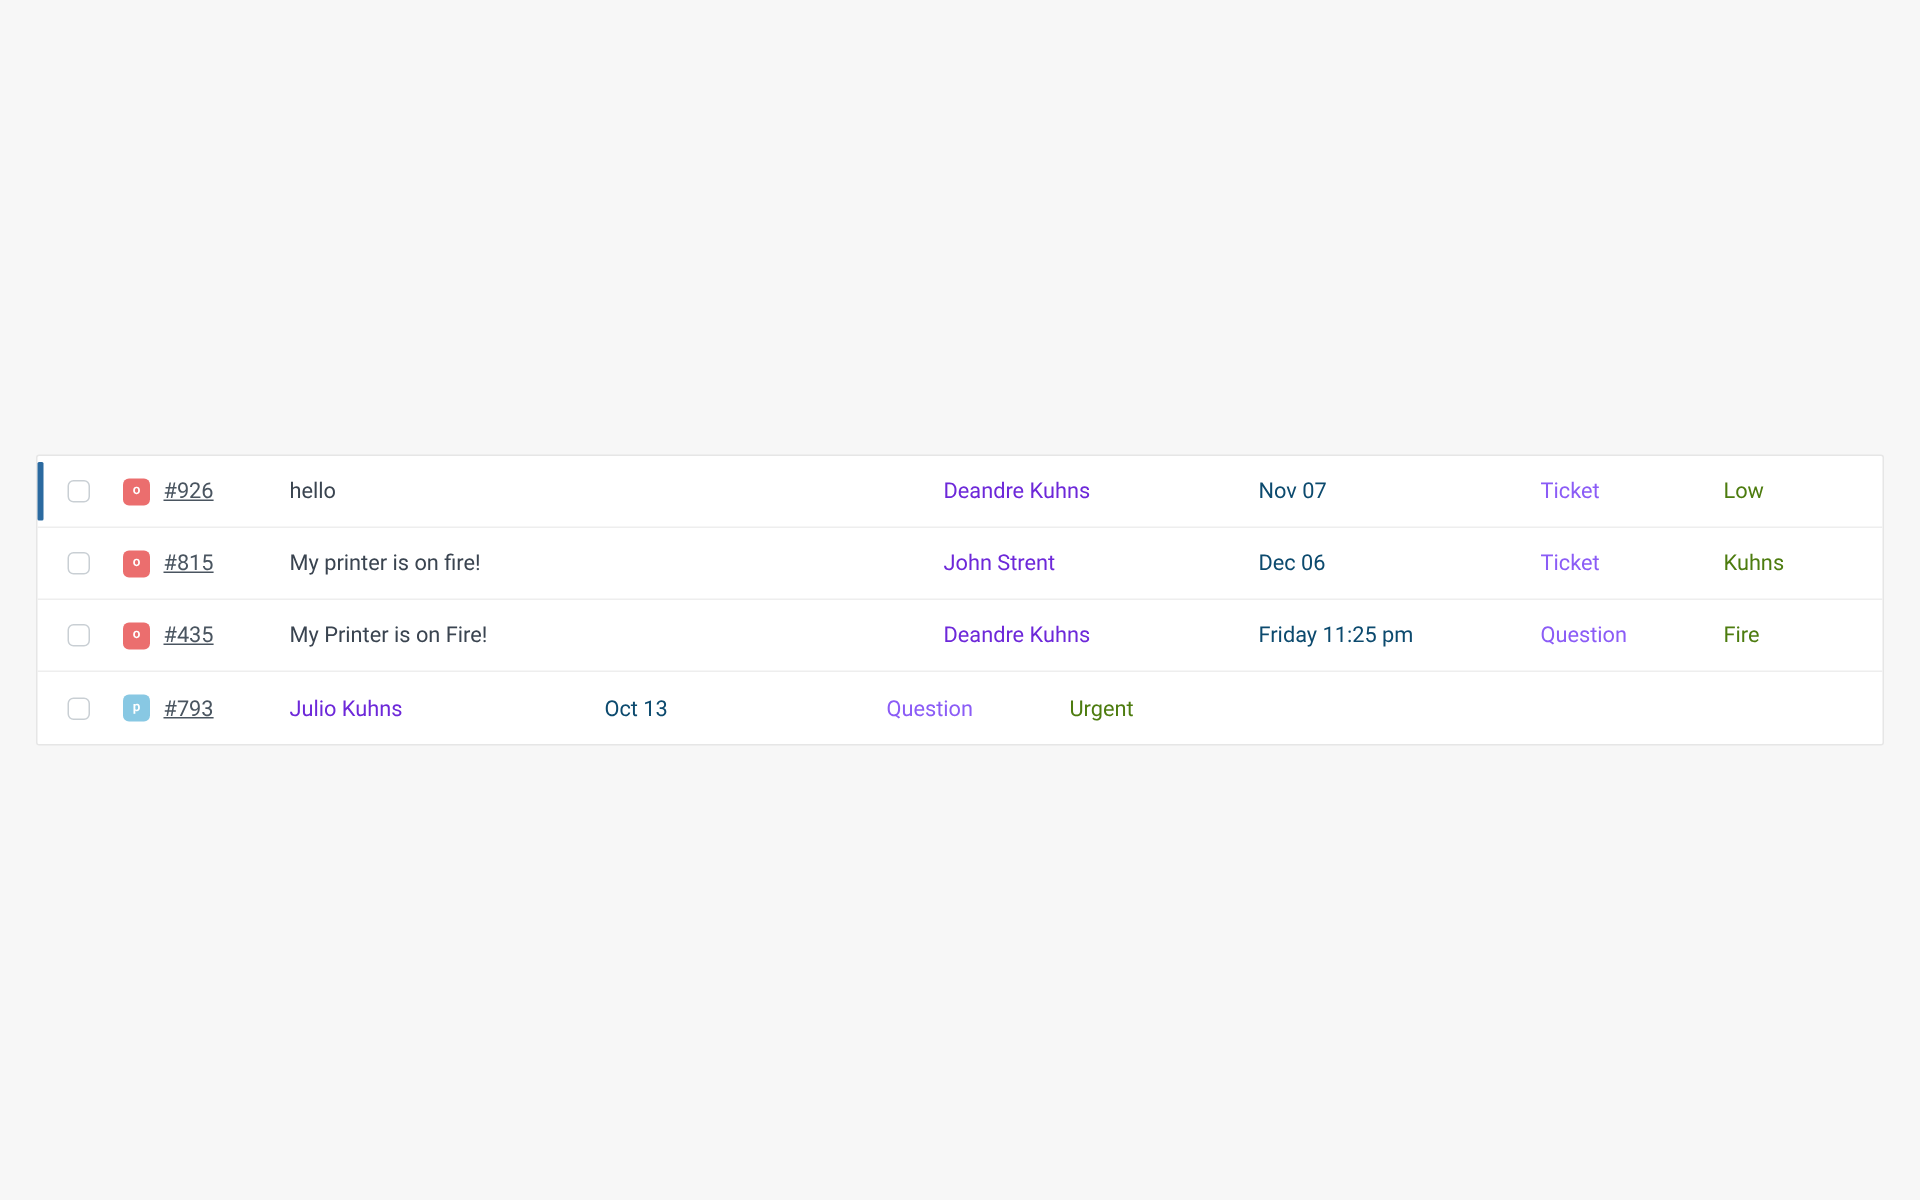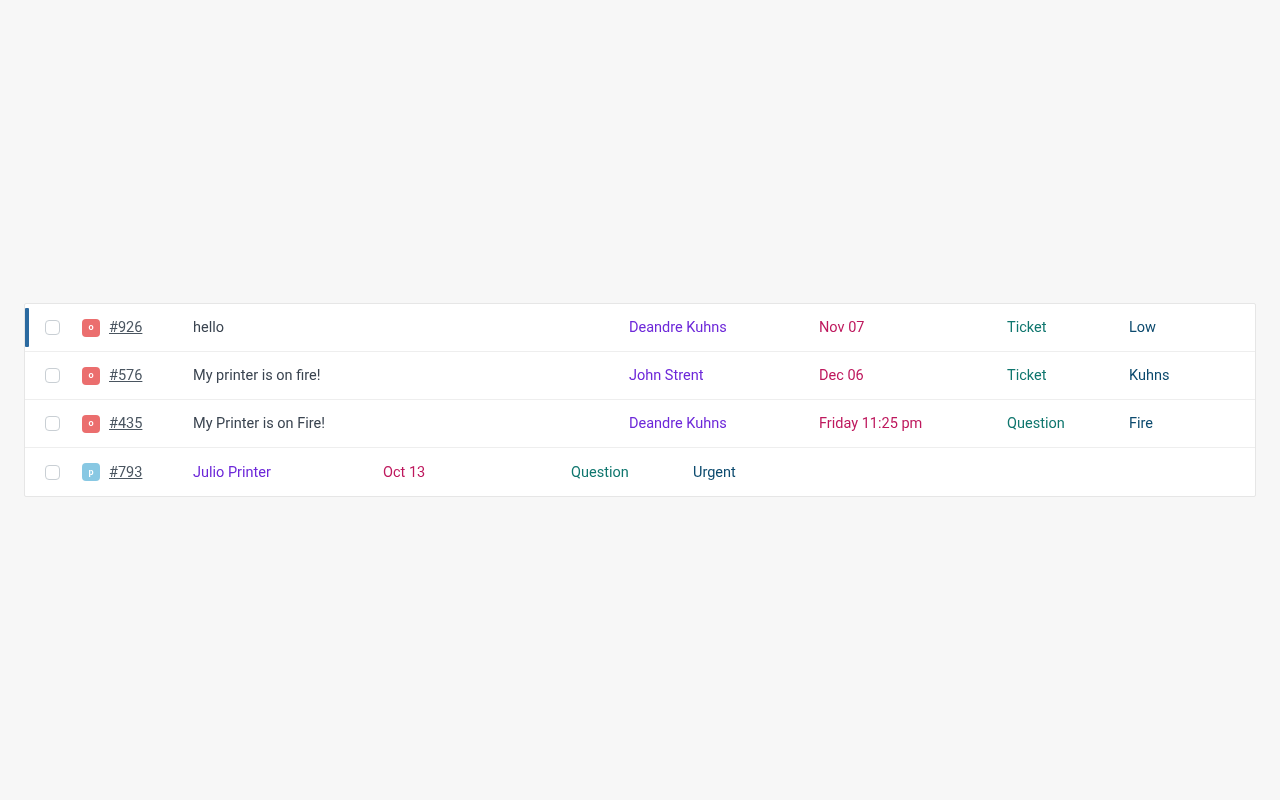--- a/index.html
+++ b/index.html
@@ -105,7 +105,8 @@
     .cell-date {
       width: 188px;
       flex-shrink: 0;
-      color: #be185d;
+      color: #0c4a6e;
+      margin-left: 20px;
     }
     .cell-type {
       width: 122px;

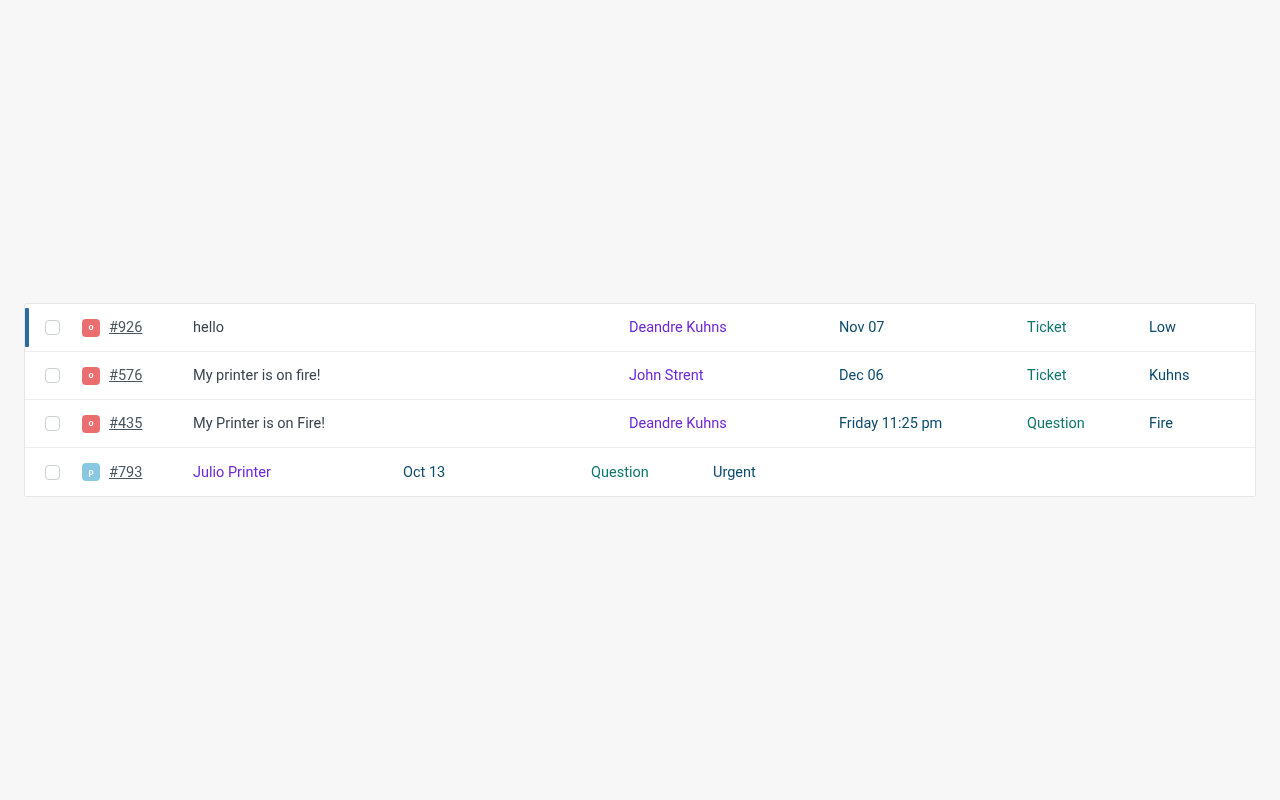--- a/index.html
+++ b/index.html
@@ -111,7 +111,7 @@
     .cell-type {
       width: 122px;
       flex-shrink: 0;
-      color: #0f766e;
+      color: #8b5cf6;
     }
     .cell-priority {
       flex: 1;

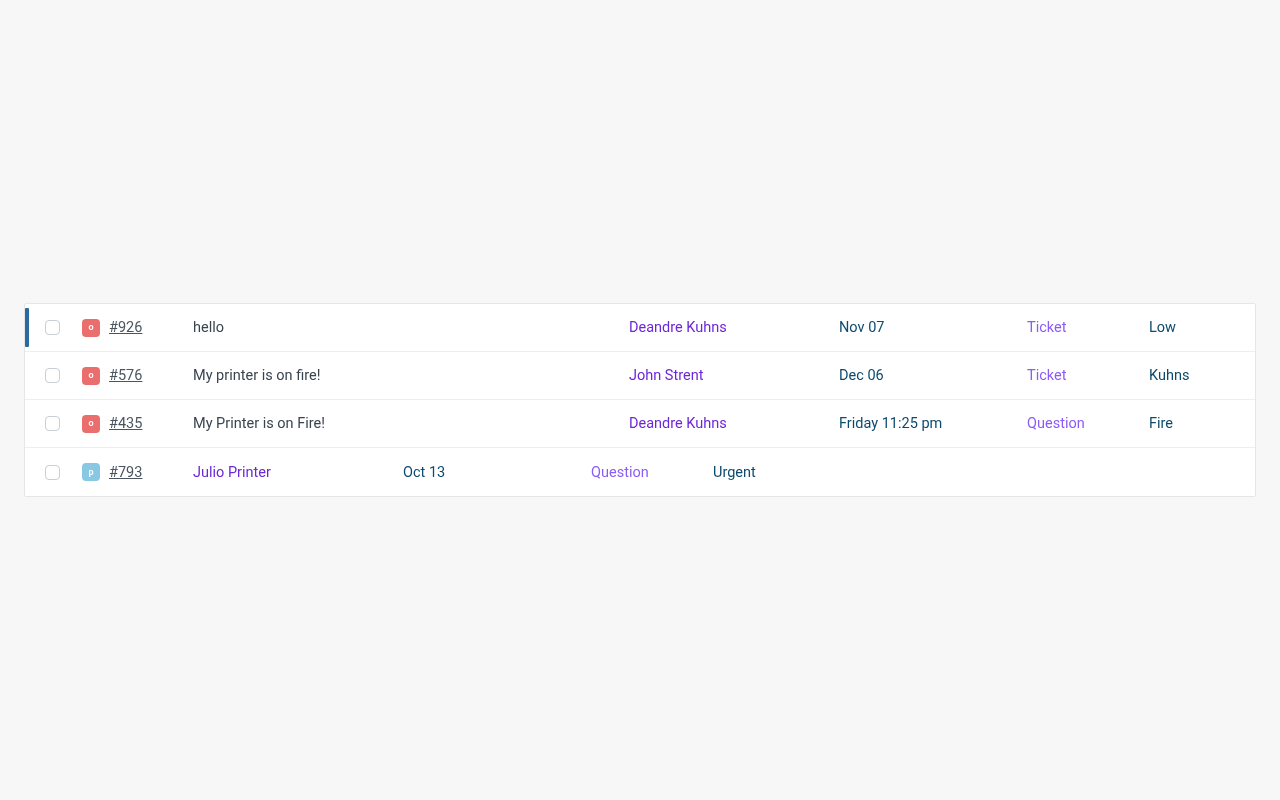--- a/index.html
+++ b/index.html
@@ -115,7 +115,7 @@
     }
     .cell-priority {
       flex: 1;
-      color: #0c4a6e;
+      color: #4d7c0f;
     }
   </style>
 </head>

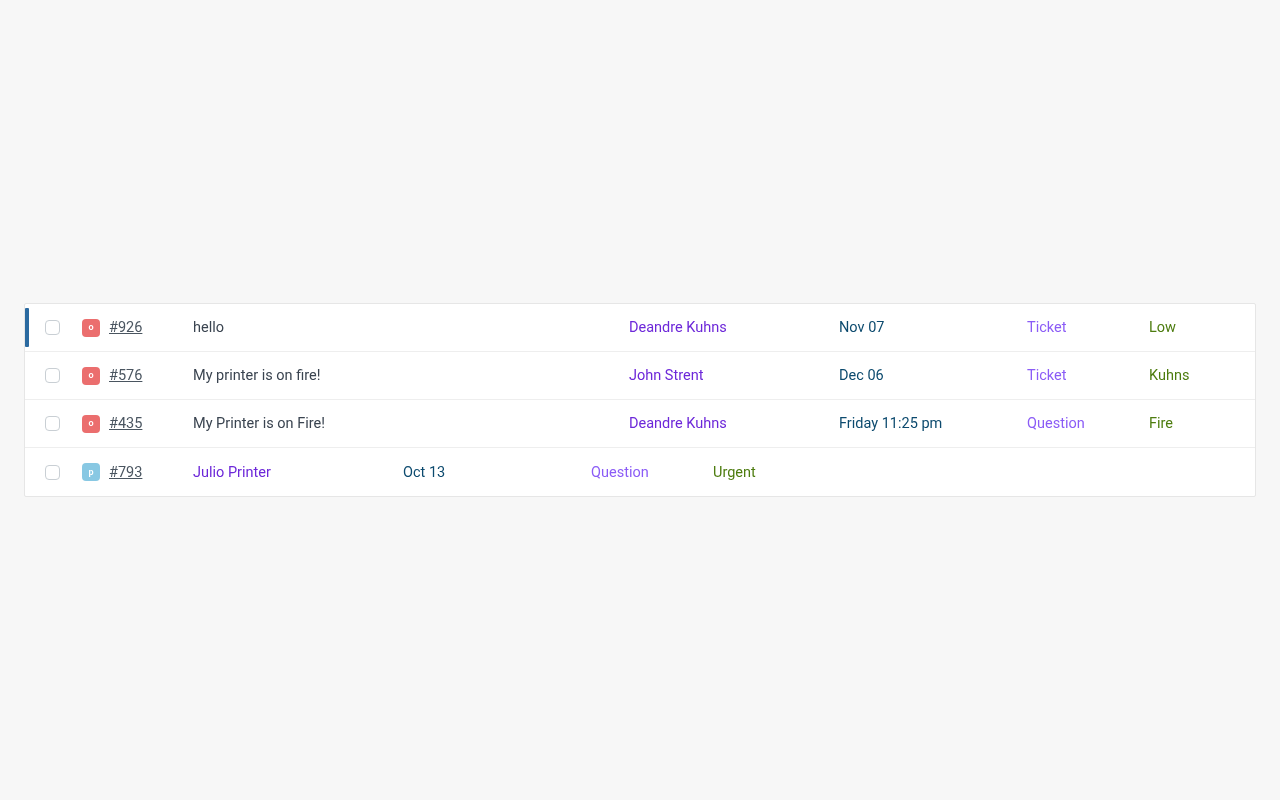--- a/index.html
+++ b/index.html
@@ -145,7 +145,7 @@
     <div class="cell-badge">
       <div class="badge" style="background: rgb(235, 110, 110);">o</div>
     </div>
-    <div class="cell-id">#576</div>
+    <div class="cell-id">#815</div>
     <div class="cell-subject">My printer is on fire!</div>
     <div class="cell-requester">John Strent</div>
     <div class="cell-date">Dec 06</div>

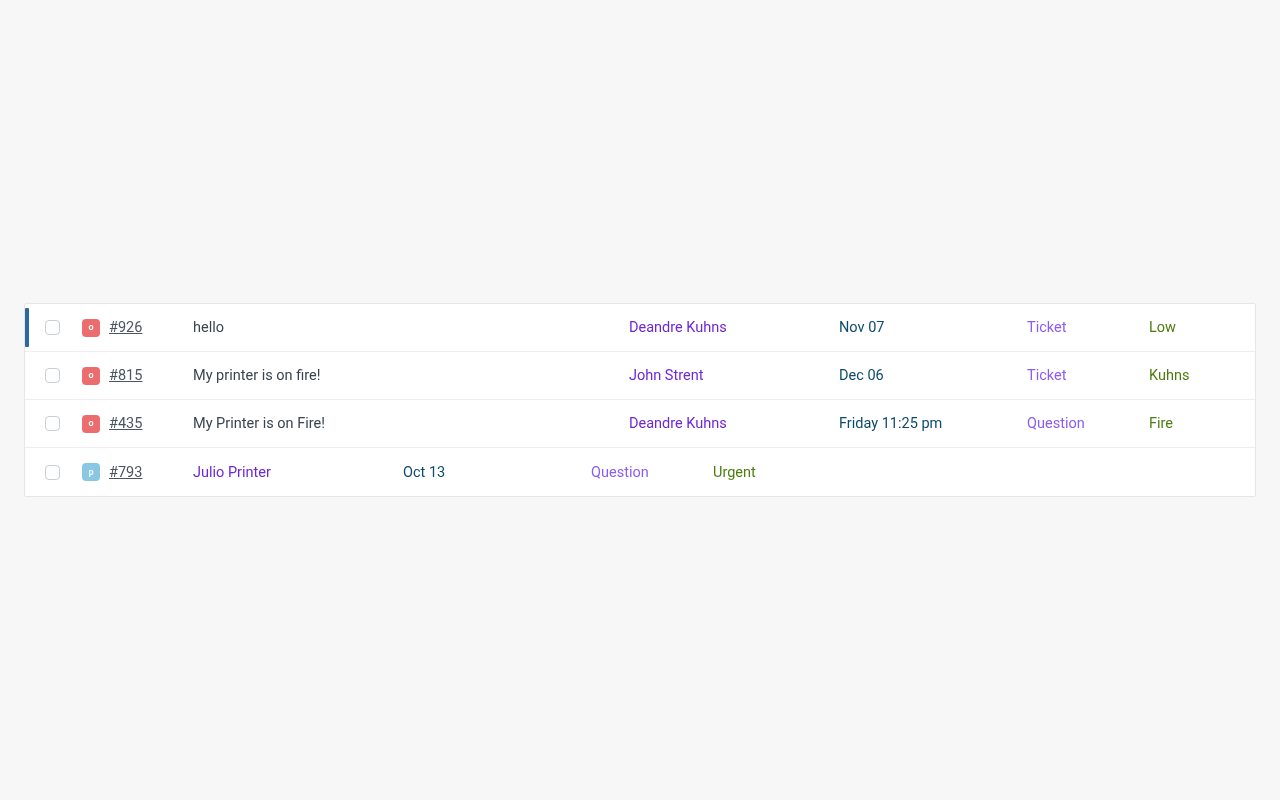--- a/index.html
+++ b/index.html
@@ -176,7 +176,7 @@
       <div class="badge" style="background: rgb(136, 200, 227);">p</div>
     </div>
     <div class="cell-id">#793</div>
-    <div class="cell-requester">Julio Printer</div>
+    <div class="cell-requester">Julio Kuhns</div>
     <div class="cell-date">Oct 13</div>
     <div class="cell-type">Question</div>
     <div class="cell-priority">Urgent</div>

